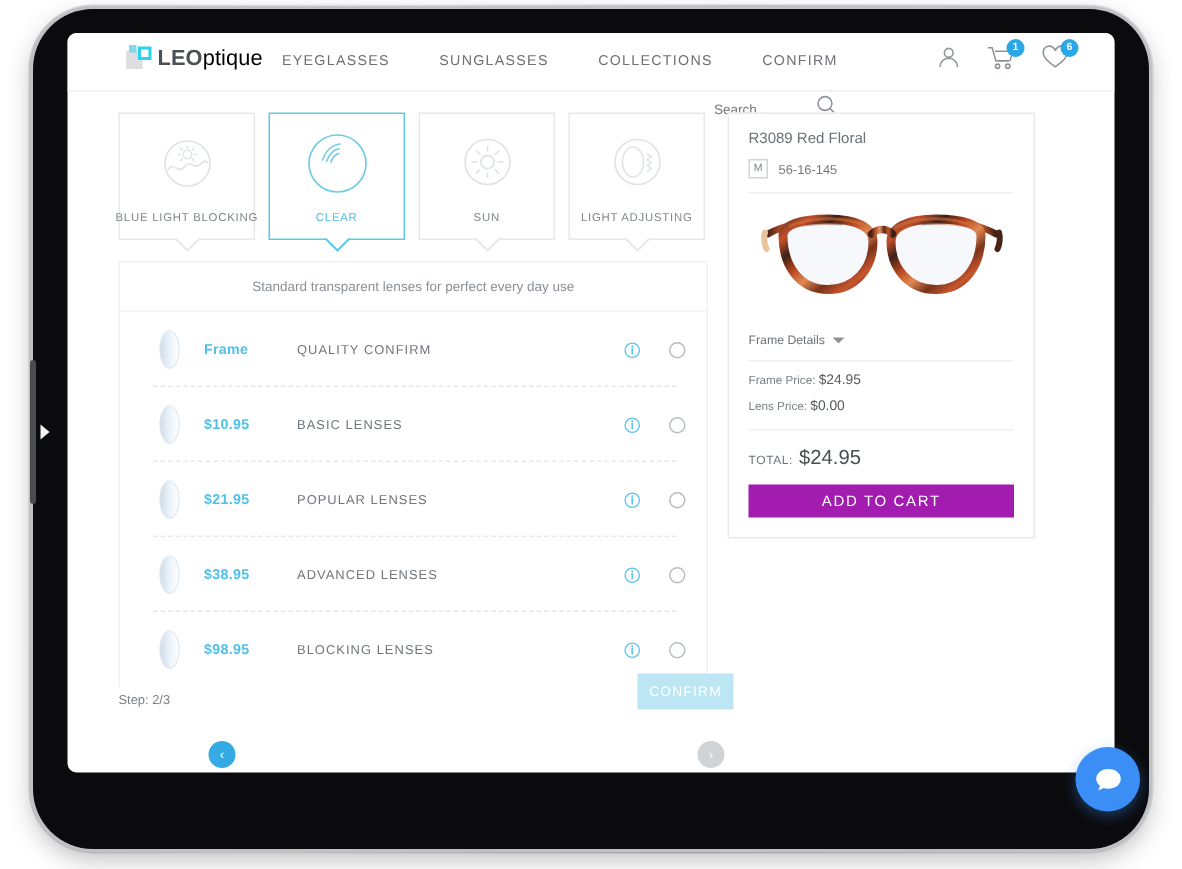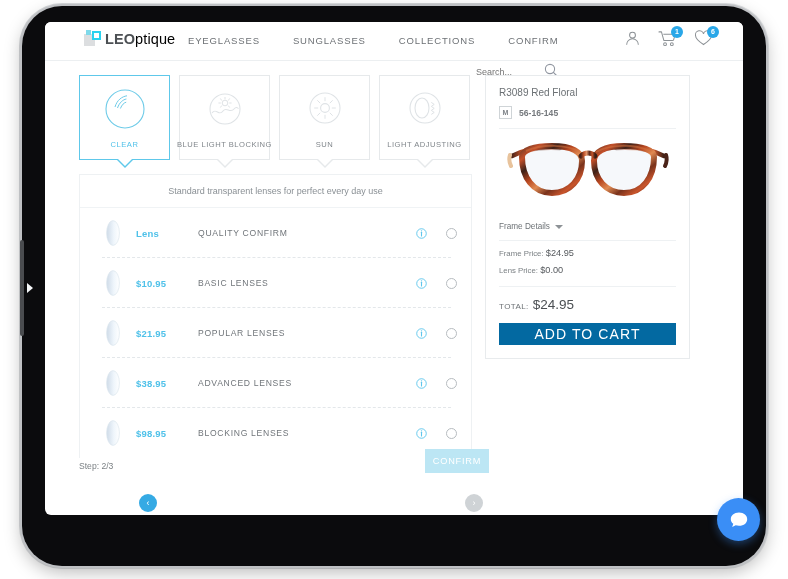--- a/index.html
+++ b/index.html
@@ -155,7 +155,7 @@
     padding: 11px 13px 13px 13px;
   }
   #product-title { font-size: 10px; color: #6b7074; margin-bottom: 8px; }
-  #product-size-row { display: flex; align-items: center; gap: 7px; padding-bottom: 9px; border-bottom: 1px solid #eef1f3; font-weight: bold; }
+  #product-size-row { display: flex; align-items: center; gap: 7px; padding-bottom: 9px; border-bottom: 1px solid #eef1f3; }
   #size-badge {
     width: 13px; height: 13px; border: 1px solid #cfd4d7;
     font-size: 7px; color: #7d8287; display: flex;

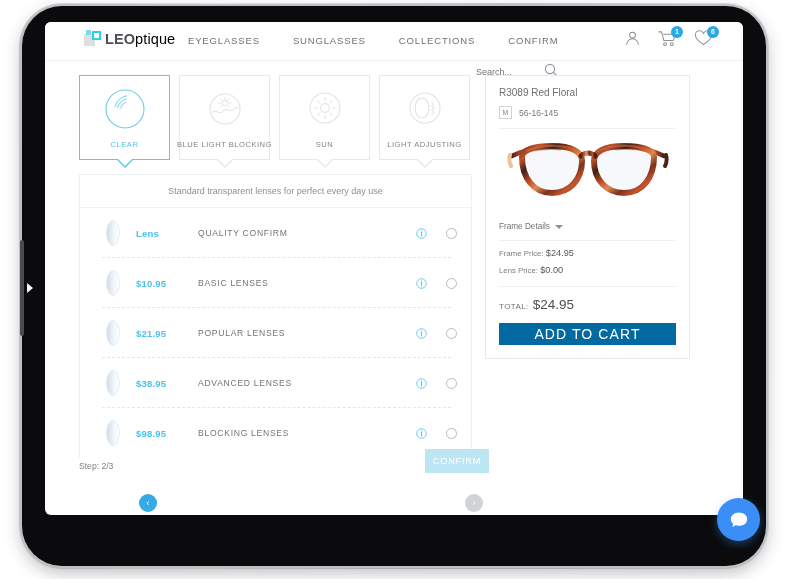--- a/index.html
+++ b/index.html
@@ -280,18 +280,6 @@
 
         <div id="lens-type-tabs">
 
-          <div class="lens-tab active">
-            <svg width="44" height="44" viewBox="0 0 44 44">
-              <circle cx="22" cy="22" r="19" fill="none" stroke="#6ecbe8" stroke-width="1.1"></circle>
-              <path d="M12 20 C14 13 19 9.5 24 8.8" fill="none" stroke="#6ecbe8" stroke-width="1"></path>
-              <path d="M14.5 21 C16.4 15.5 20 12.6 23.4 12" fill="none" stroke="#6ecbe8" stroke-width="1"></path>
-              <path d="M17.4 21.5 C18.8 17.8 21.2 15.6 23.2 15.2" fill="none" stroke="#6ecbe8" stroke-width="1"></path>
-            </svg>
-            <div class="tab-label">CLEAR</div>
-            <span class="tab-notch"></span>
-            <span class="tab-notch-inner"></span>
-          </div>
-
           <div class="lens-tab">
             <svg width="44" height="44" viewBox="0 0 44 44">
               <circle cx="22" cy="22" r="15" fill="none" stroke="#dfe3e6" stroke-width="1.1"></circle>
@@ -308,6 +296,18 @@
               </g>
             </svg>
             <div class="tab-label">BLUE LIGHT BLOCKING</div>
+            <span class="tab-notch"></span>
+            <span class="tab-notch-inner"></span>
+          </div>
+
+          <div class="lens-tab active">
+            <svg width="44" height="44" viewBox="0 0 44 44">
+              <circle cx="22" cy="22" r="19" fill="none" stroke="#6ecbe8" stroke-width="1.1"></circle>
+              <path d="M12 20 C14 13 19 9.5 24 8.8" fill="none" stroke="#6ecbe8" stroke-width="1"></path>
+              <path d="M14.5 21 C16.4 15.5 20 12.6 23.4 12" fill="none" stroke="#6ecbe8" stroke-width="1"></path>
+              <path d="M17.4 21.5 C18.8 17.8 21.2 15.6 23.2 15.2" fill="none" stroke="#6ecbe8" stroke-width="1"></path>
+            </svg>
+            <div class="tab-label">CLEAR</div>
             <span class="tab-notch"></span>
             <span class="tab-notch-inner"></span>
           </div>

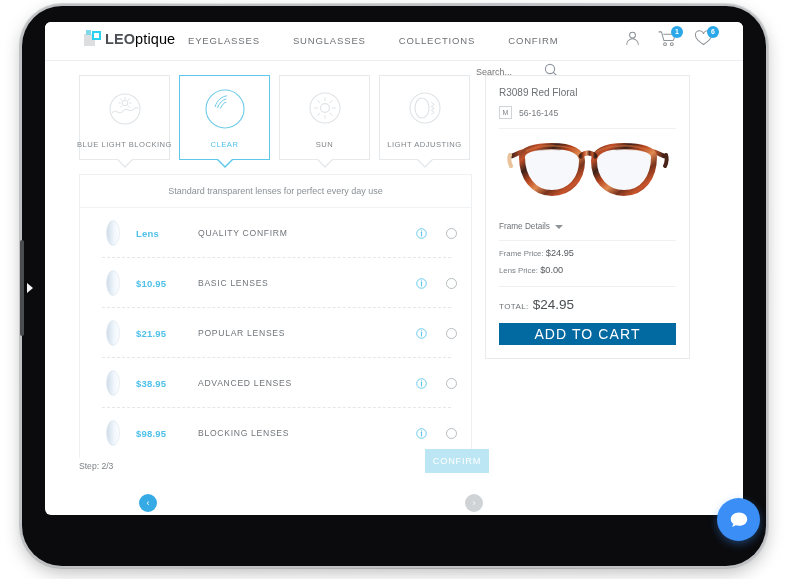--- a/index.html
+++ b/index.html
@@ -364,7 +364,7 @@
                 <ellipse cx="9" cy="14" rx="6.4" ry="12.4" fill="url(#lg1)" stroke="#dde6ee" stroke-width=".7"></ellipse>
               </svg>
             </span>
-            <span class="lens-price">Lens</span>
+            <span class="lens-price">Frame</span>
             <span class="lens-name">QUALITY CONFIRM</span>
             <span class="lens-info">
               <svg width="11" height="11" viewBox="0 0 12 12">

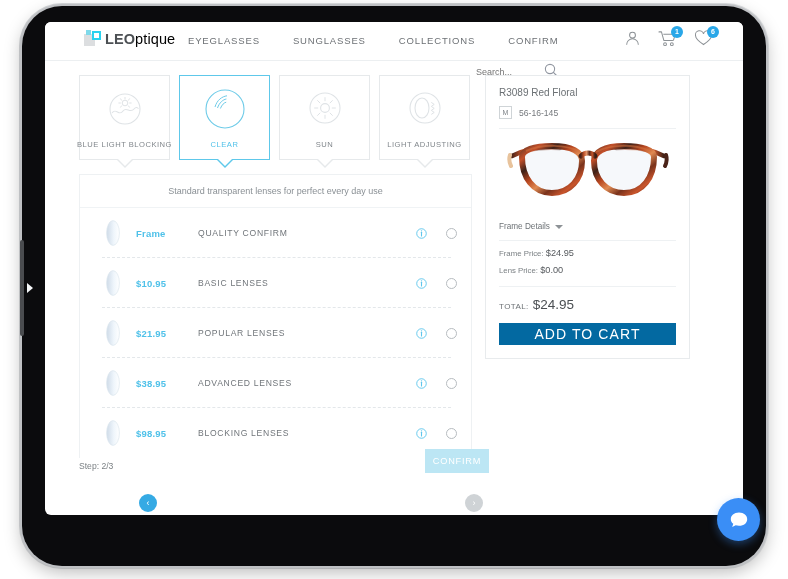--- a/index.html
+++ b/index.html
@@ -177,8 +177,8 @@
   #total-value { font-size: 13.5px; color: #4b4f53; }
   #add-to-cart-button {
     margin-top: 11px; width: 100%; height: 22px;
-    background: #0369a1; border: none; color: #ffffff;
-    font-size: 14px; letter-spacing: 1.1px;
+    background: #a21caf; border: none; color: #ffffff;
+    font-size: 10px; letter-spacing: 1.1px;
     font-family: "Liberation Sans", sans-serif;
     cursor: pointer;
   }

